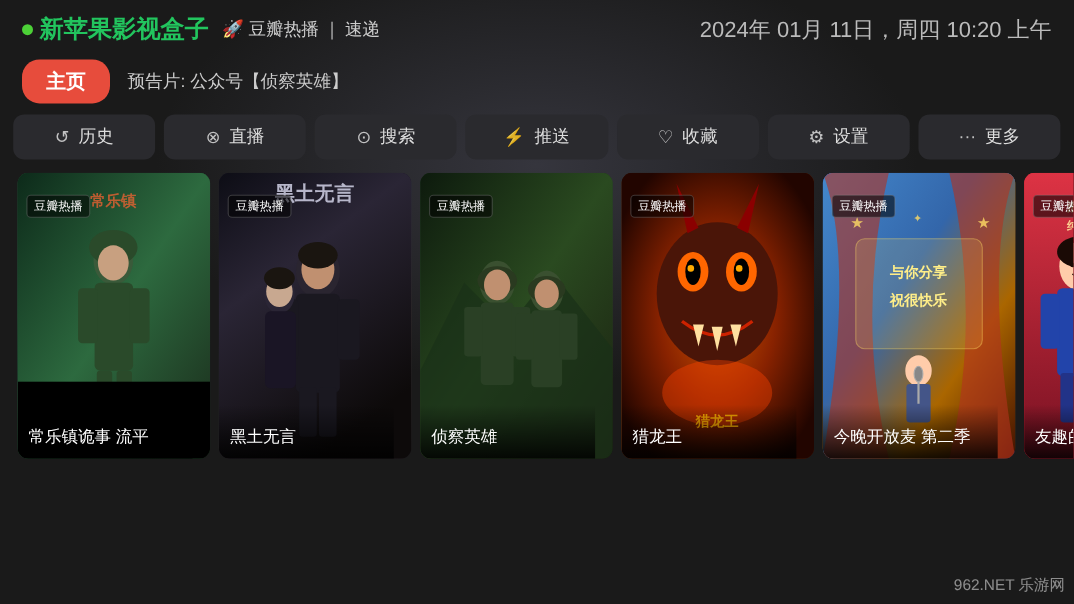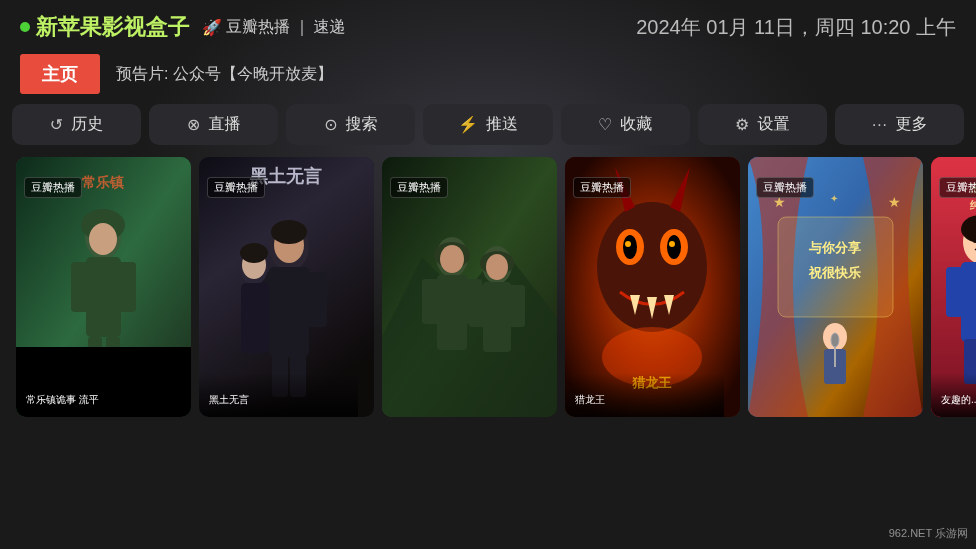--- a/index.html
+++ b/index.html
@@ -46,7 +46,7 @@
     .app-title {
       font-size: 22px;
       font-weight: bold;
-      color: #bef264;
+      color: #22c55e;
       display: flex;
       align-items: center;
       gap: 6px;

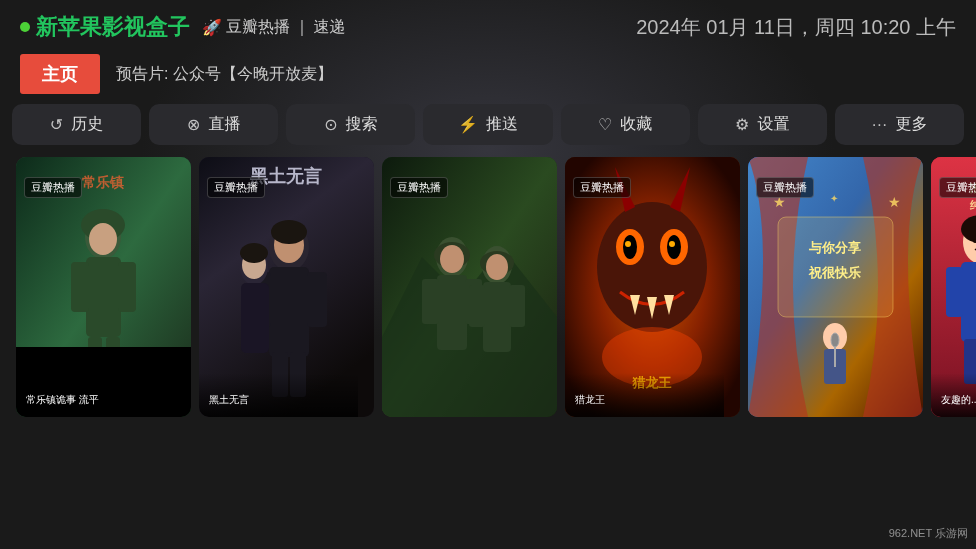--- a/index.html
+++ b/index.html
@@ -89,7 +89,7 @@
       font-size: 18px;
       font-weight: bold;
       padding: 8px 22px;
-      border-radius: 3px;
+      border-radius: 16px;
     }
 
     .nav-announcement {

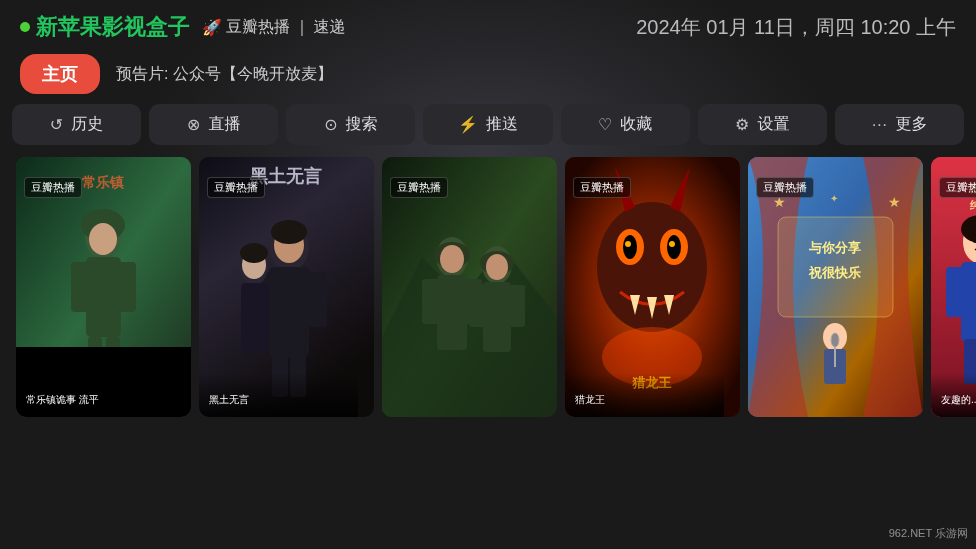--- a/index.html
+++ b/index.html
@@ -239,7 +239,7 @@
 
 <div class="navbar">
   <div class="nav-home">主页</div>
-  <div class="nav-announcement">预告片: 公众号【今晚开放麦】</div>
+  <div class="nav-announcement">预告片: 公众号【侦察英雄】</div>
 </div>
 
 <div class="menubar">

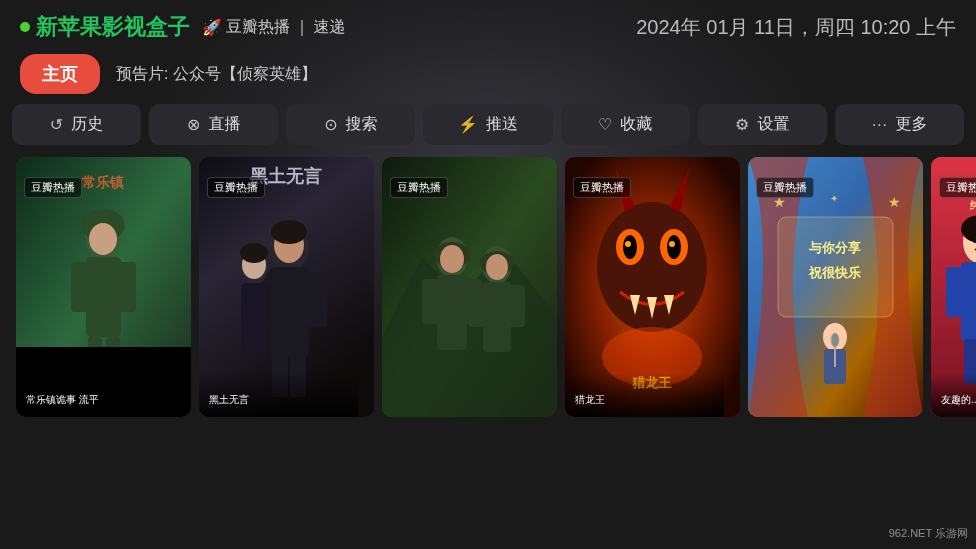--- a/index.html
+++ b/index.html
@@ -194,7 +194,7 @@
       right: 16px;
       padding: 20px 10px 10px 10px;
       background: linear-gradient(transparent, rgba(0,0,0,0.85));
-      font-size: 10px;
+      font-size: 15px;
       color: #fff;
       z-index: 2;
       font-weight: 500;

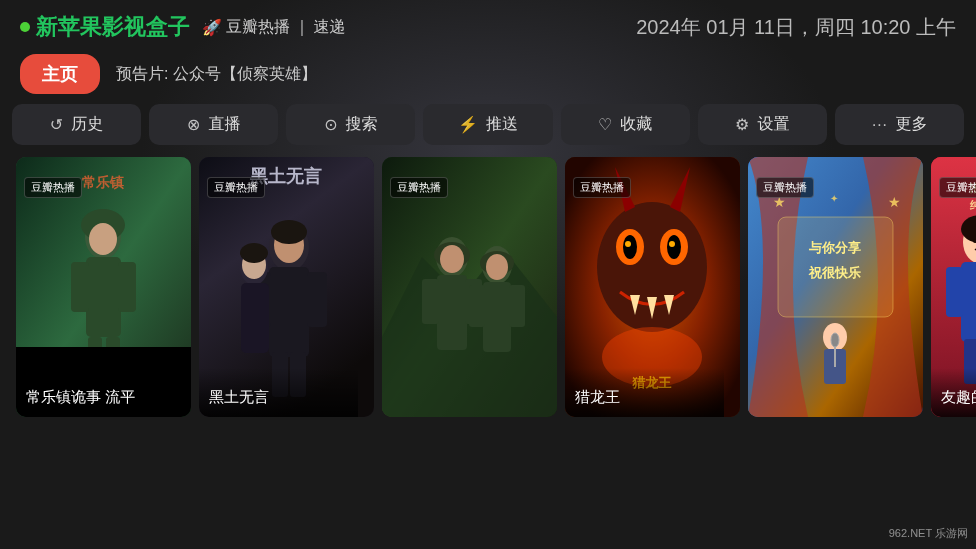--- a/index.html
+++ b/index.html
@@ -364,6 +364,7 @@
       <ellipse cx="115" cy="110" rx="11" ry="13" fill="#c09070"></ellipse>
     </svg></div>
       <div class="movie-badge">豆瓣热播</div>
+      <div class="movie-title">侦察英雄</div>
     </div>
     <div class="movie-card card-4">
       <div class="movie-card-bg"><svg width="175" height="260" viewBox="0 0 175 260" xmlns="http://www.w3.org/2000/svg">

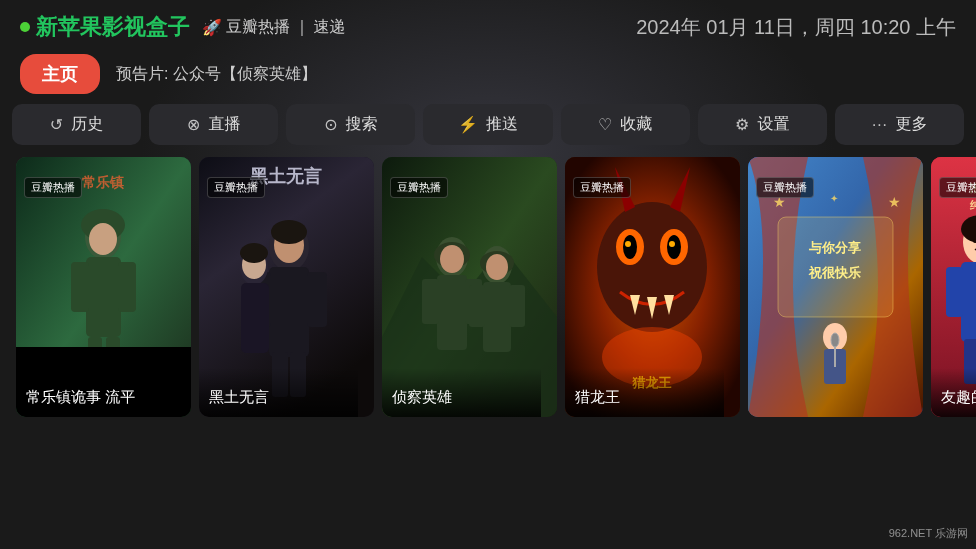--- a/index.html
+++ b/index.html
@@ -433,6 +433,7 @@
       <text x="82" y="45" fill="rgba(255,220,100,0.8)" font-size="10">✦</text>
     </svg></div>
       <div class="movie-badge">豆瓣热播</div>
+      <div class="movie-title">今晚开放麦 第二季</div>
     </div>
     <div class="movie-card card-6">
       <div class="movie-card-bg"><svg width="100" height="260" viewBox="0 0 100 260" xmlns="http://www.w3.org/2000/svg">

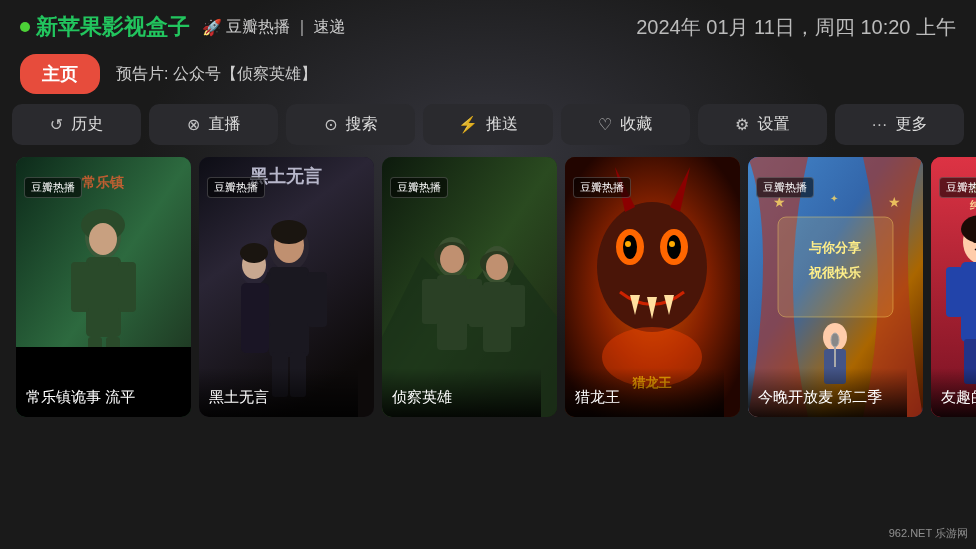--- a/index.html
+++ b/index.html
@@ -205,7 +205,7 @@
       position: absolute;
       bottom: 8px;
       right: 8px;
-      font-size: 11px;
+      font-size: 14px;
       color: rgba(255,255,255,0.5);
       z-index: 10;
     }

